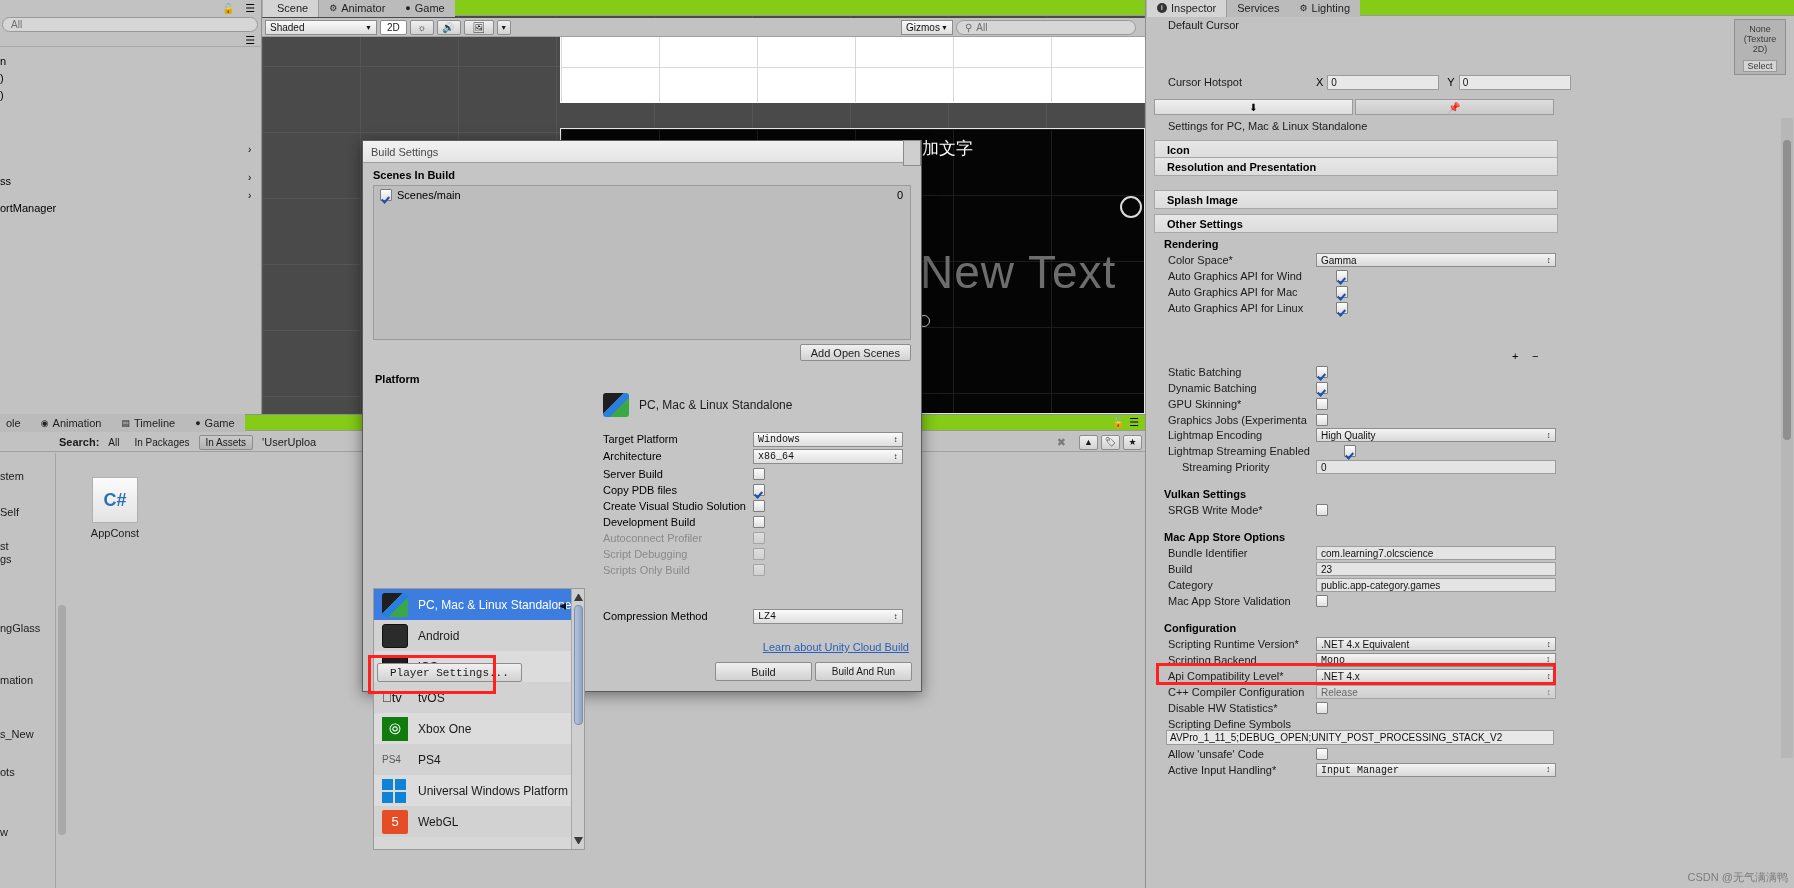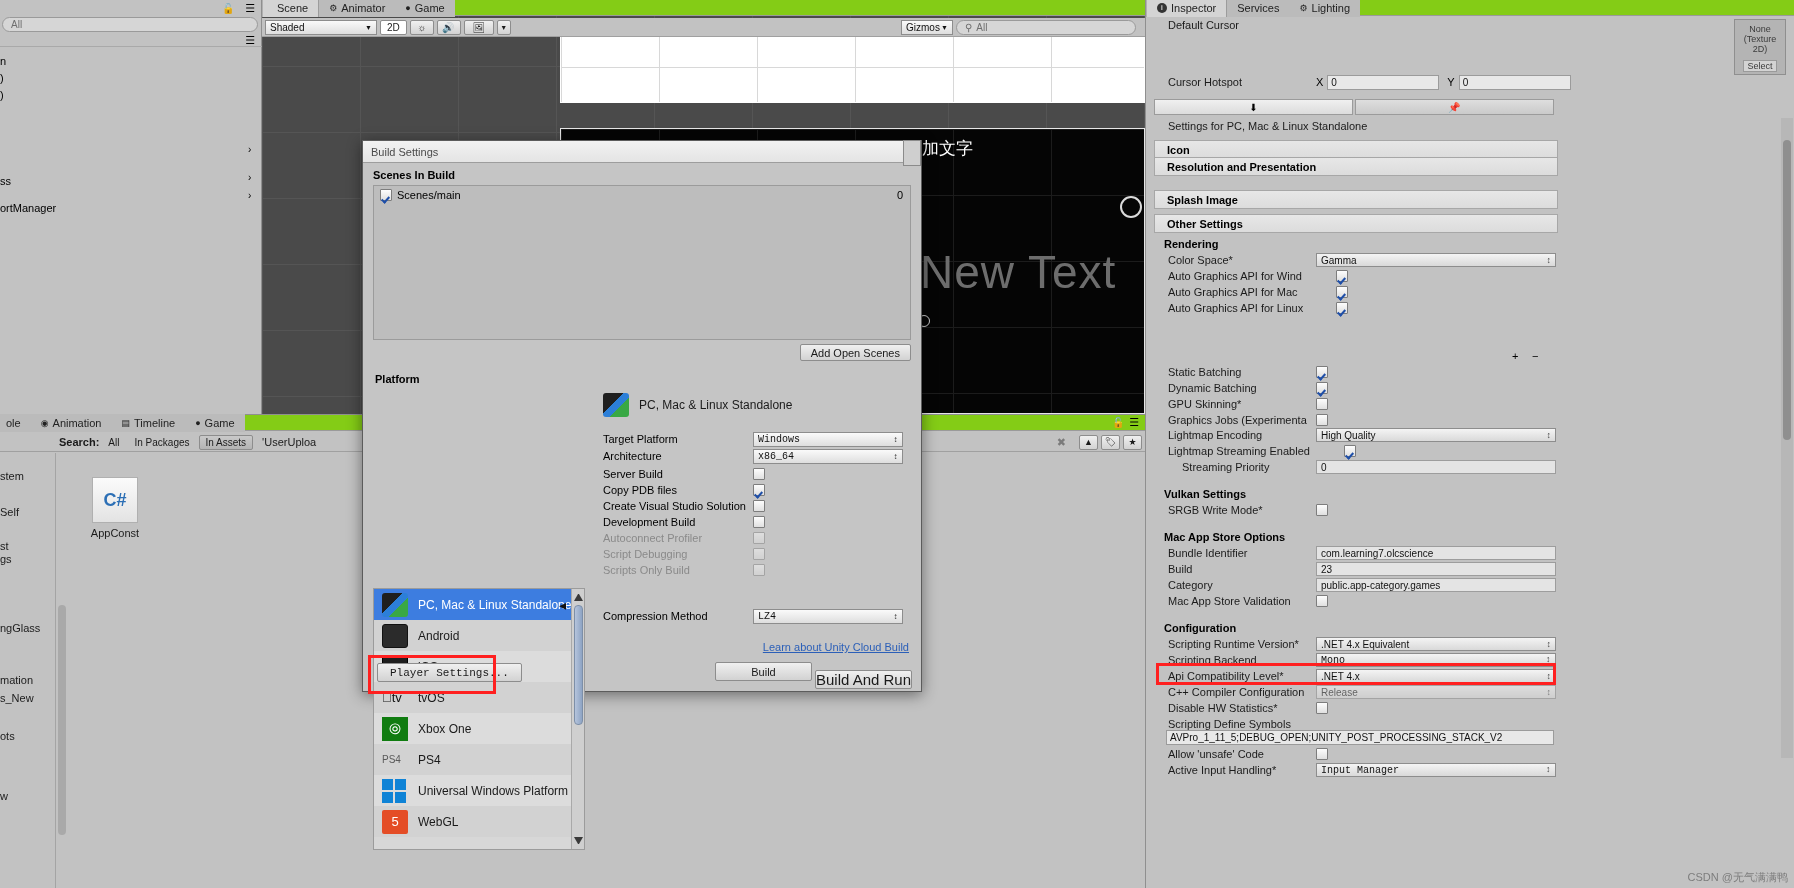--- a/index.html
+++ b/index.html
@@ -461,7 +461,7 @@
     <div class="abs ubtn" style="left:352px; top:521px; width:97px; height:19px; font-size:11px;">
       <span>Build</span>
     </div>
-    <div class="abs ubtn" style="left:452px; top:521px; width:97px; height:19px; font-size:15px;margin-top:8px;">
+    <div class="abs ubtn" style="left:452px; top:521px; width:97px; height:19px; font-size:10px;">
       <span>Build And Run</span>
     </div>
   </div>

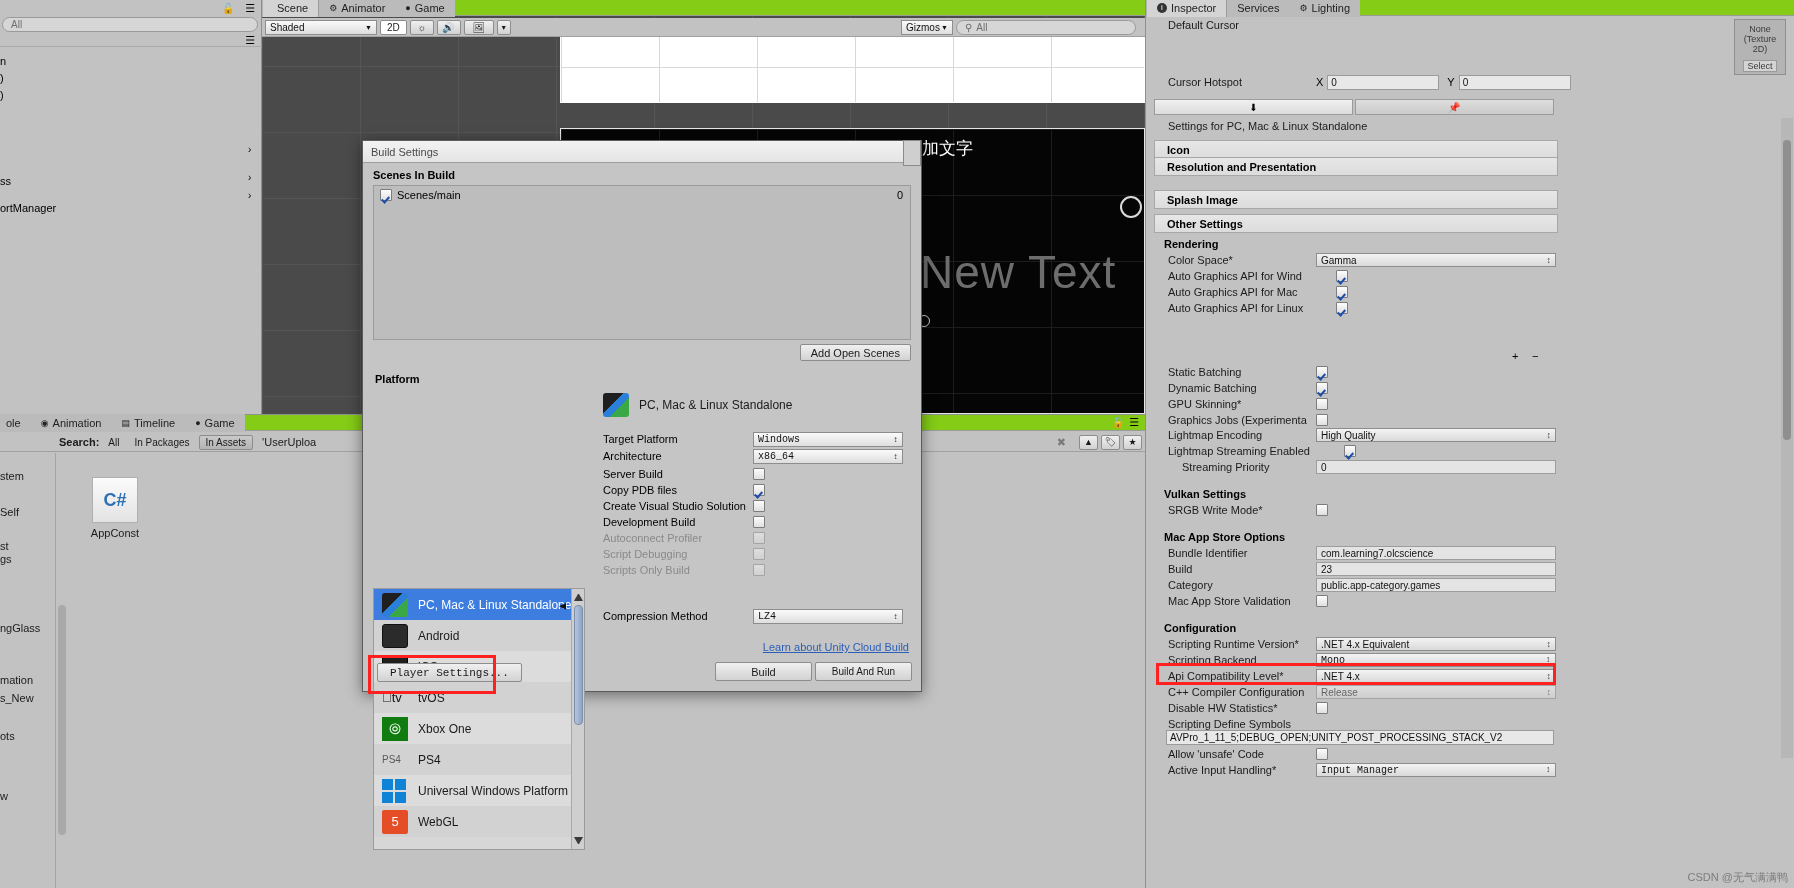--- a/index.html
+++ b/index.html
@@ -304,7 +304,7 @@
       <div class="lbl" style="padding:1px 2px 0 0;">gs</div>
       <div class="lbl" style="padding:57px 2px 0 0;">ngGlass</div>
       <div class="lbl" style="padding:40px 2px 0 0;">mation</div>
-      <div class="lbl" style="padding:6px 2px 0 0;">s_New</div>
+      <div class="lbl" style="padding:6px 2px 0 0;margin-top:36px;">s_New</div>
       <div class="lbl" style="padding:26px 2px 0 0;">ots</div>
       <div class="lbl" style="padding:48px 2px 0 0;">w</div>
     </div>

